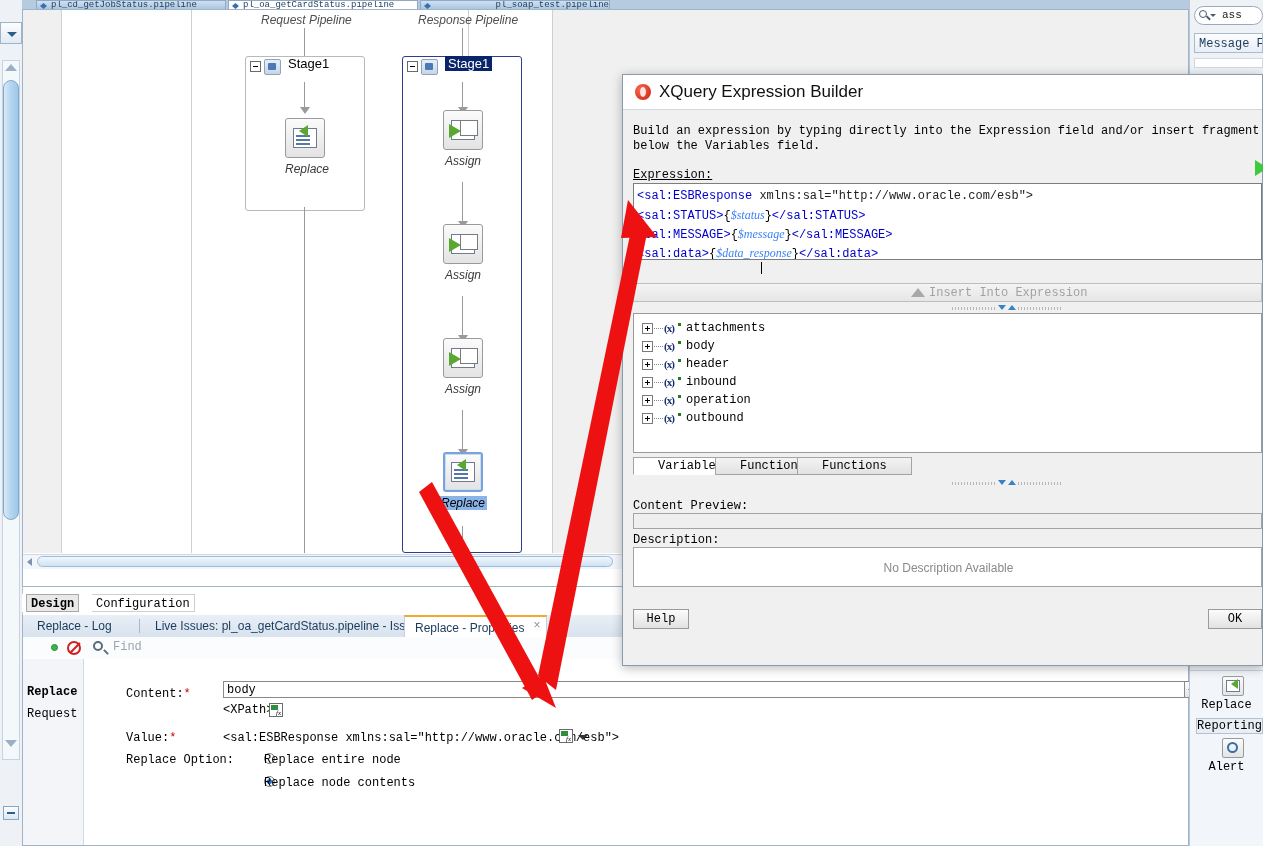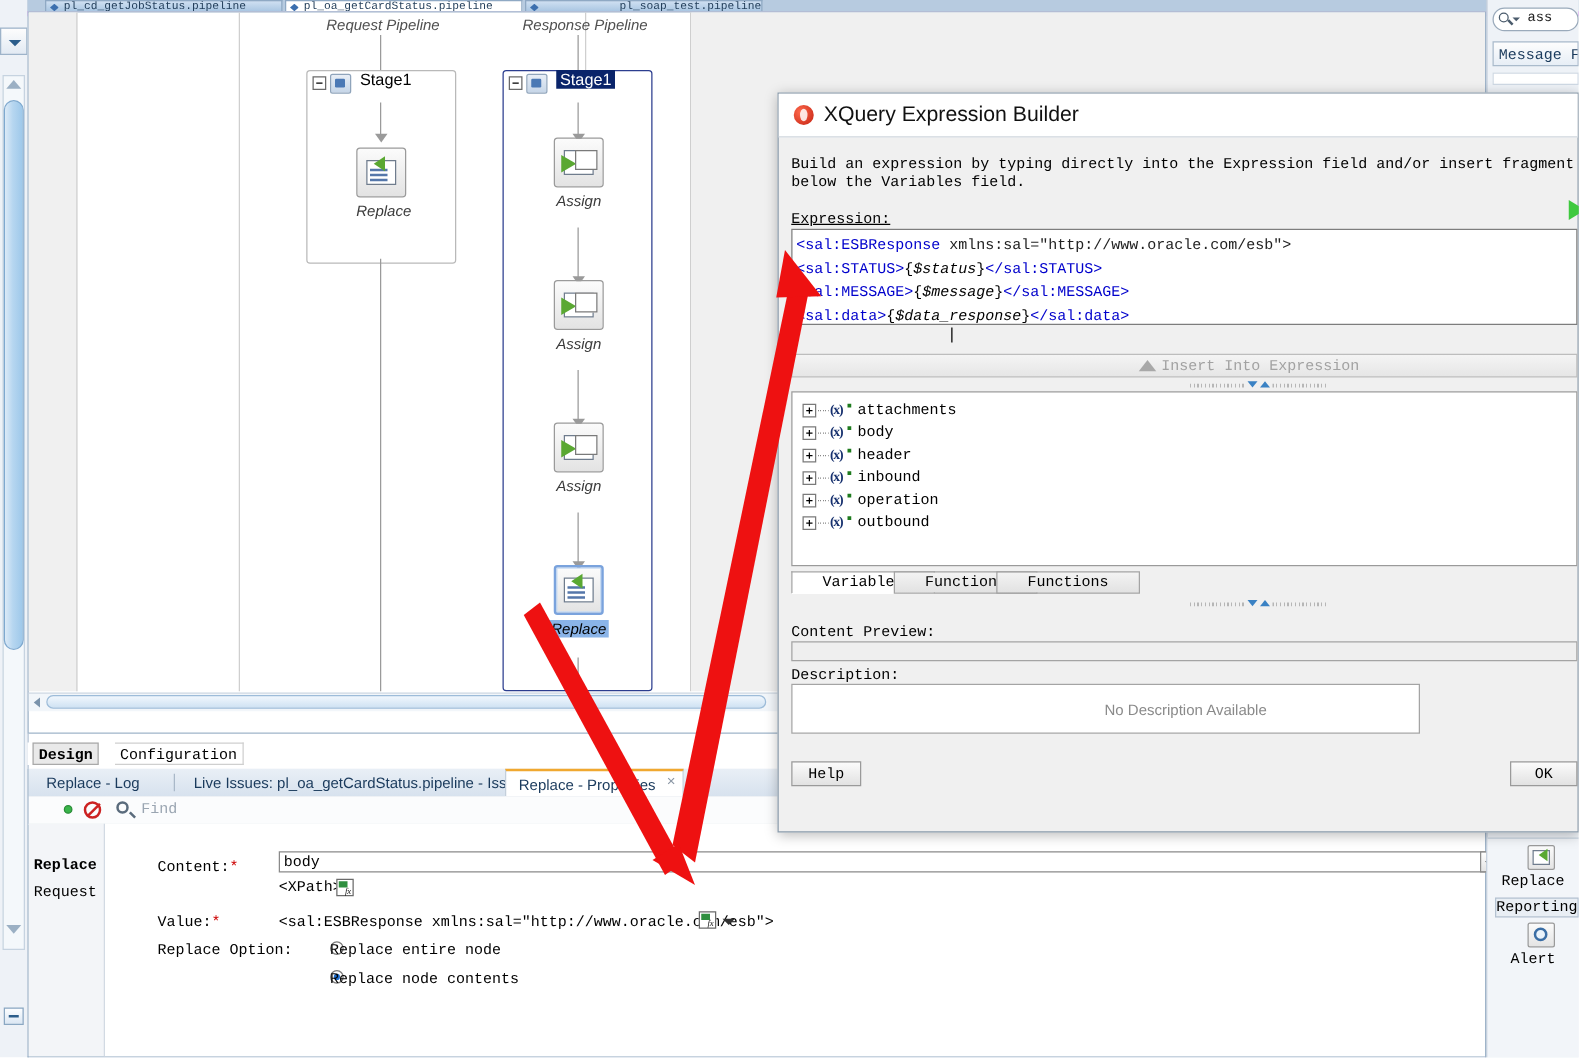--- a/index.html
+++ b/index.html
@@ -160,7 +160,7 @@
   .codeline{position:absolute;left:3px;font-family:"Liberation Mono",monospace;font-size:12px;white-space:nowrap;}
   .c-tag{color:#0000cc;}
   .c-attr{color:#222;}
-  .c-var{color:#000000;font-style:italic;}
+  .c-var{color:#3b82f6;font-style:italic;font-family:Liberation Serif, serif;}
   .c-brace{color:#000;}
   #caret{position:absolute;left:130px;top:186px;width:1px;height:13px;background:#000;}
   #insert-bar{left:10px;top:208px;width:629px;height:19px;background:linear-gradient(#f4f4f4,#e6e6e6);border:1px solid #bdbdbd;box-sizing:border-box;}

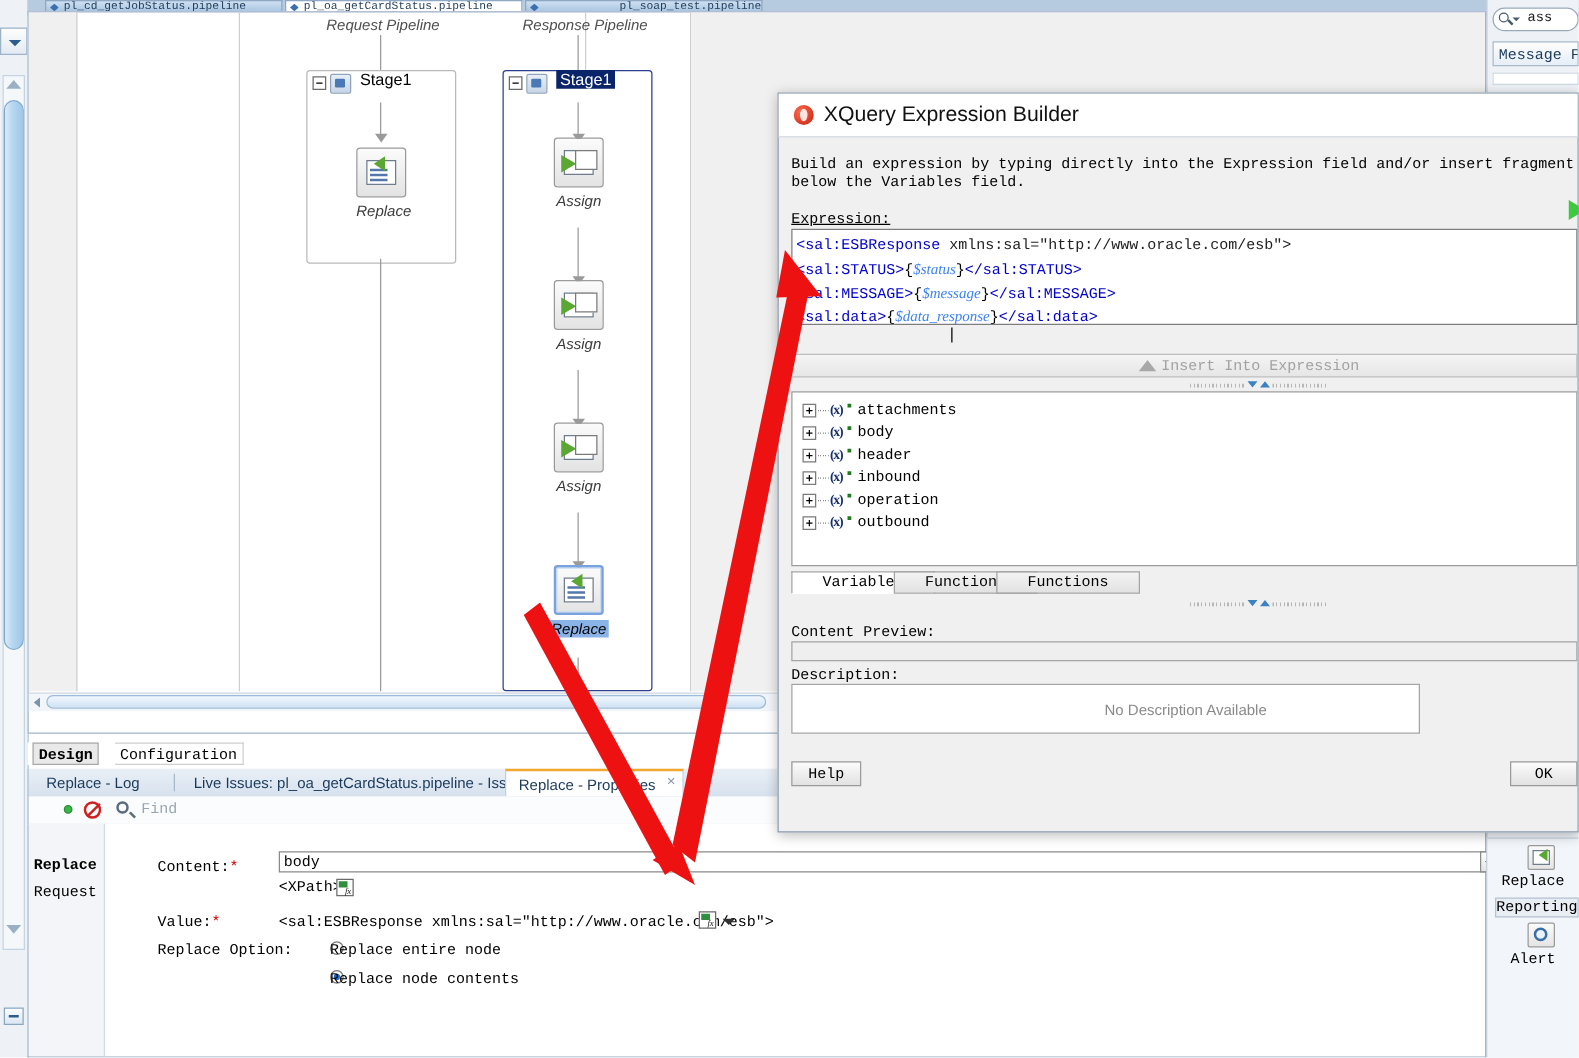--- a/index.html
+++ b/index.html
@@ -187,7 +187,7 @@
   #cp-lbl{left:10px;top:424px;}
   #cp-box{left:10px;top:438px;width:629px;height:16px;background:#efefef;border:1px solid #a4a4a4;box-sizing:border-box;}
   #desc-lbl{left:10px;top:458px;}
-  #desc-box{left:10px;top:472px;width:503px;height:40px;background:#fff;border:1px solid #a4a4a4;box-sizing:border-box;}
+  #desc-box{left:10px;top:472px;width:629px;height:40px;background:#fff;border:1px solid #a4a4a4;box-sizing:border-box;}
   #desc-text{left:0;top:13px;width:629px;text-align:center;font-family:"Liberation Sans",sans-serif;font-size:12px;color:#8a8a8a;}
   .dlgbtn{position:absolute;height:20px;line-height:19px;text-align:center;font-family:"Liberation Mono",monospace;font-size:12px;
           background:linear-gradient(#fbfbfb,#e2e2e2);border:1px solid #9a9a9a;box-sizing:border-box;color:#000;}

